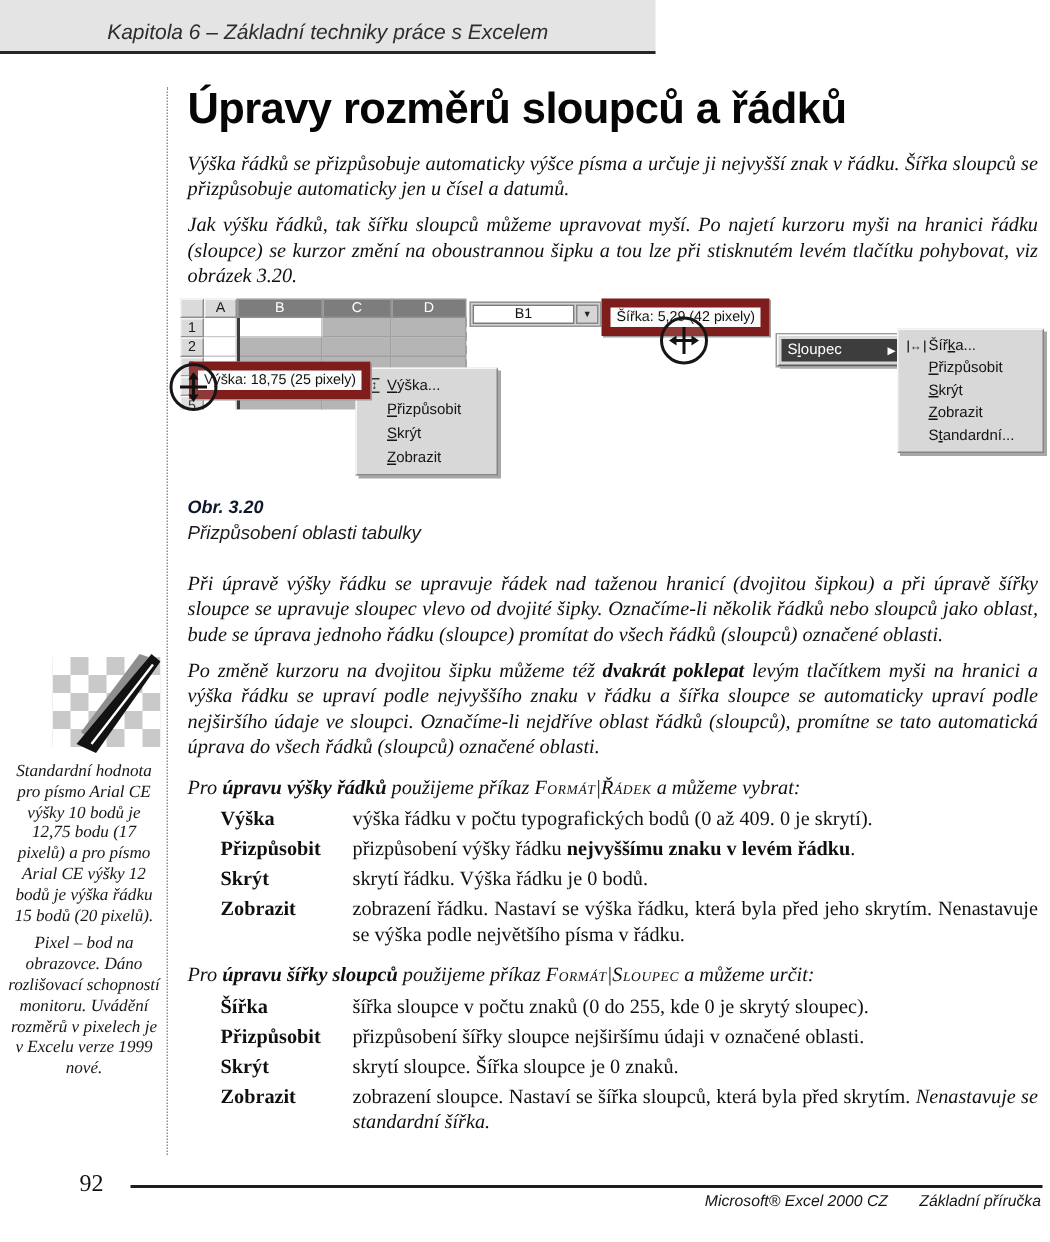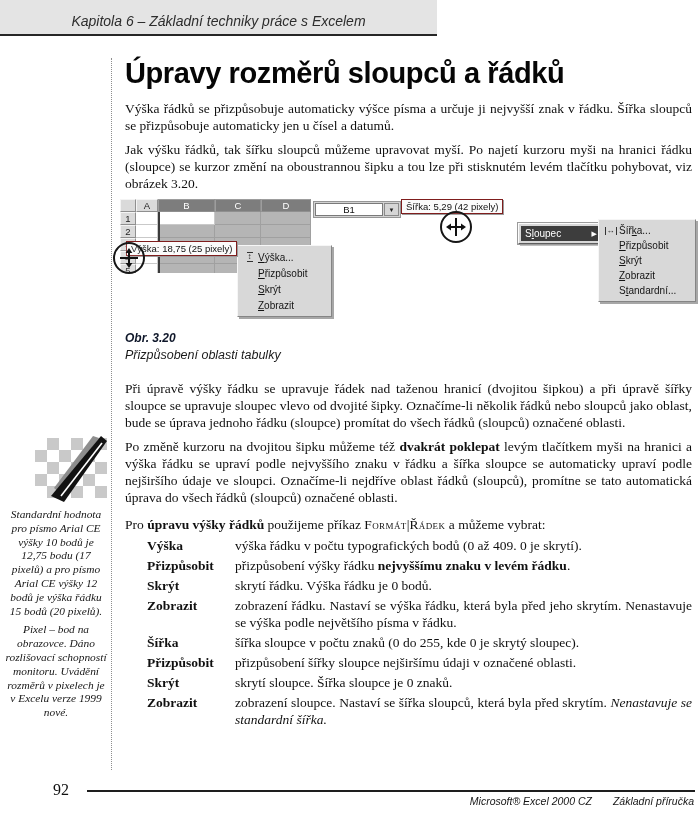--- a/index.html
+++ b/index.html
@@ -17,7 +17,7 @@
   .main{position:absolute;left:125px;top:57px;width:567px;}
   h1.title{font-family:"Liberation Sans",sans-serif;font-size:29px;font-weight:bold;
     letter-spacing:-0.4px;margin:0 0 10px 0;color:#060606;}
-  p.body{font-size:13.5px;line-height:17px;text-align:justify;margin:0 0 7px 0;}
+  p.body{font-size:13.5px;line-height:17px;text-align:justify;margin:0 0 7px 0;font-style:italic;}
   p.lead{margin:10px 0 4px 0;}
   .bold{font-weight:bold}.ital{font-style:italic}
   .sc{font-variant:small-caps;letter-spacing:0.4px;margin-top:48px;}

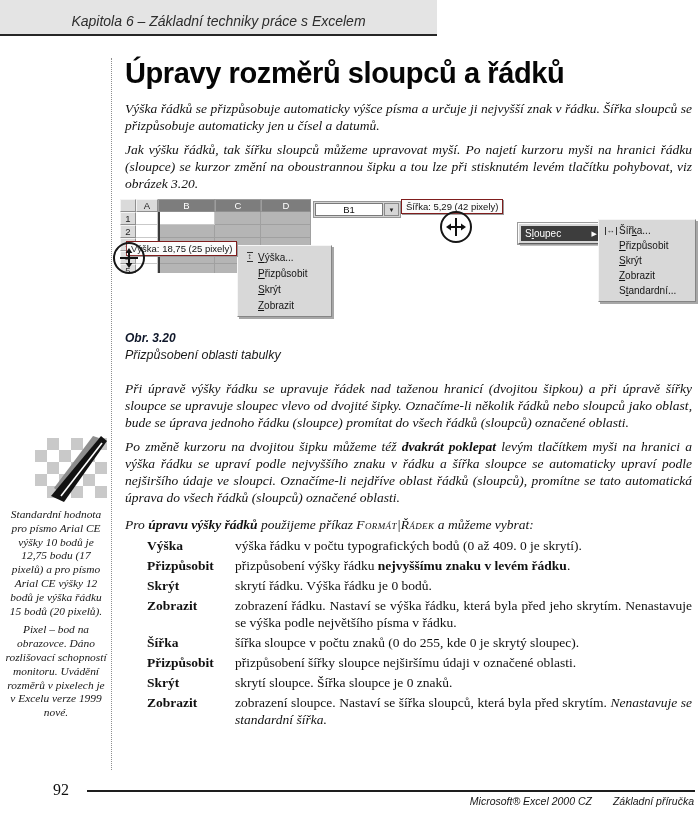--- a/index.html
+++ b/index.html
@@ -53,7 +53,7 @@
   .namedrop{width:13px;background:#d6d6d6;border:1px solid #8a8a8a;margin-left:1px;
     display:flex;align-items:center;justify-content:center;font-size:6px;color:#222;}
 
-  .tip{position:absolute;background:#fbfbfb;border:1px solid #7f1d1d;box-shadow:1px 1px 0 #9c9c9c;
+  .tip{position:absolute;background:#fbfbfb;border:6px solid #7f1d1d;box-shadow:1px 1px 0 #9c9c9c;
     font-size:9.5px;padding:1px 4px;white-space:nowrap;color:#111;z-index:4;}
   .ltip{left:6px;top:42px;}
   .rtip{left:281px;top:0px;}

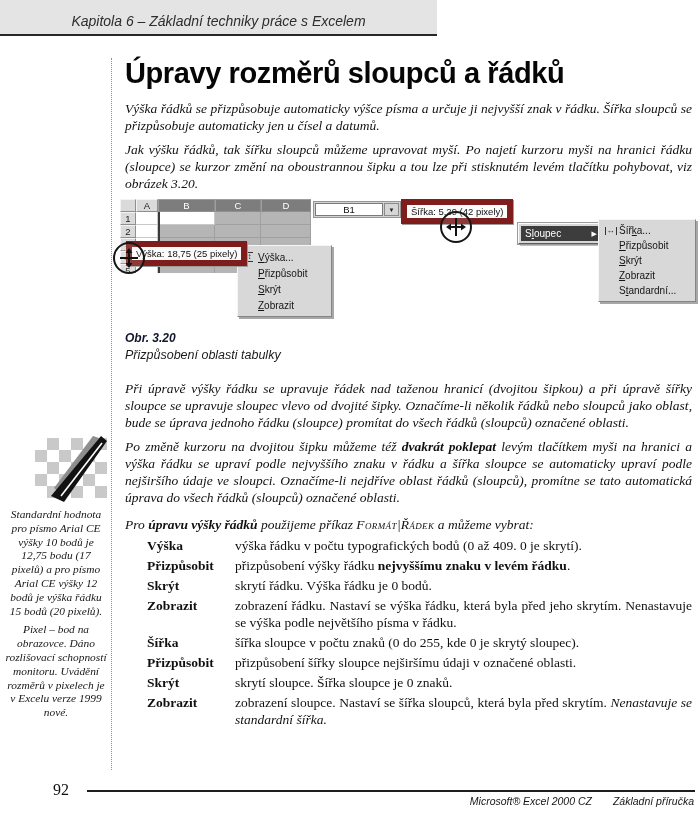--- a/index.html
+++ b/index.html
@@ -301,6 +301,7 @@
       </div>
     </div>
 
+  <p class="body lead"><span>Pro </span><span class="bold">úpravu šířky sloupců</span><span> použijeme příkaz </span><span class="sc">Formát</span><span>|</span><span class="sc">Sloupec</span><span> a můžeme určit:</span></p>
   <div class="dl">
       <div class="dl-row">
         <div class="dl-term">Šířka</div>

